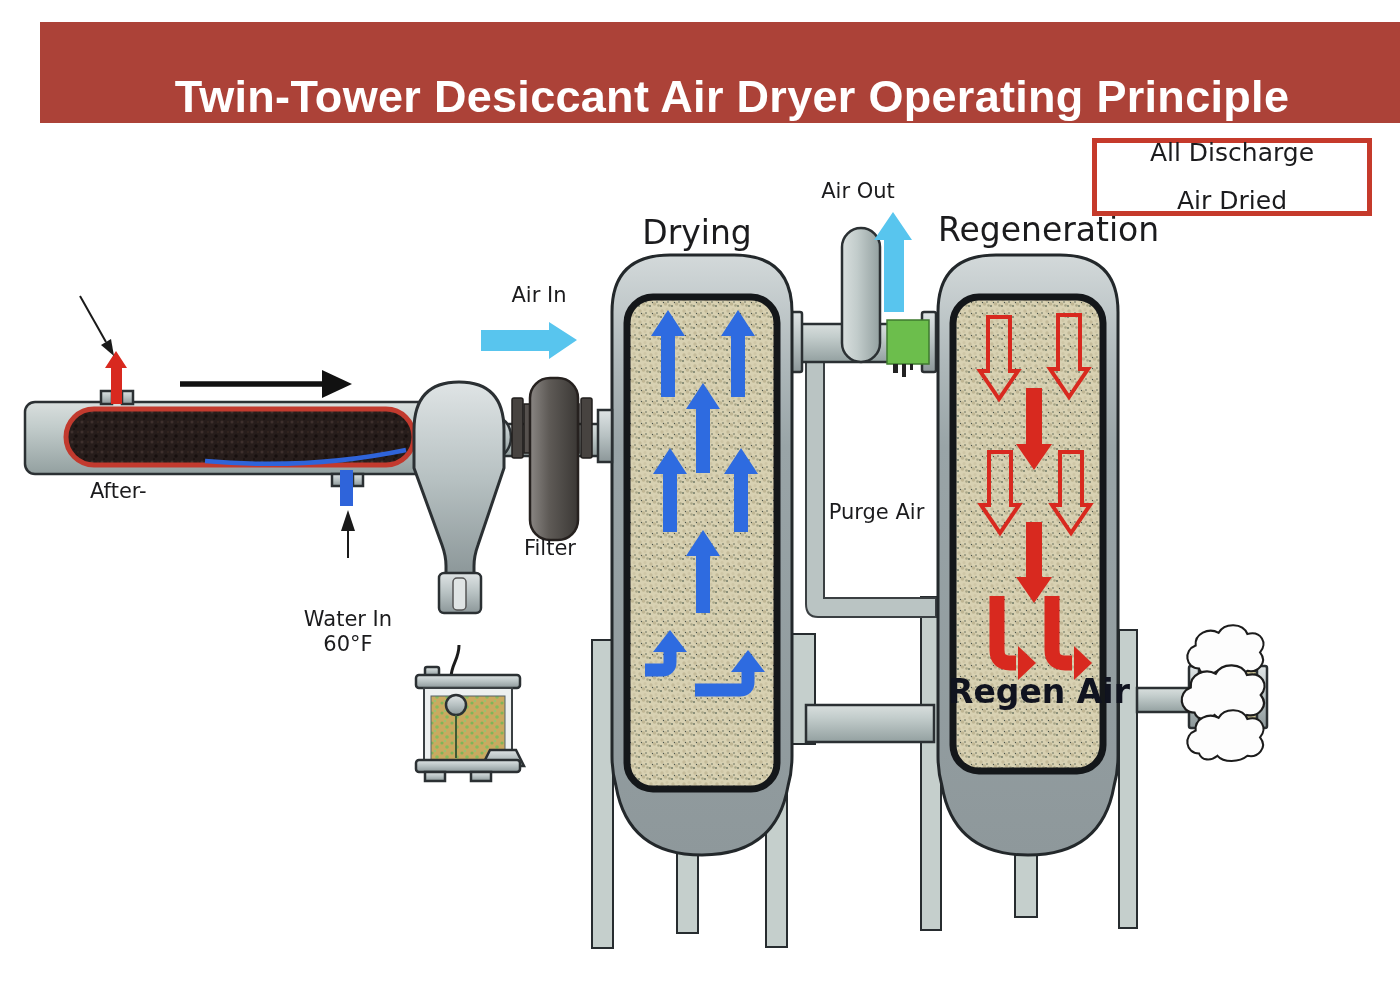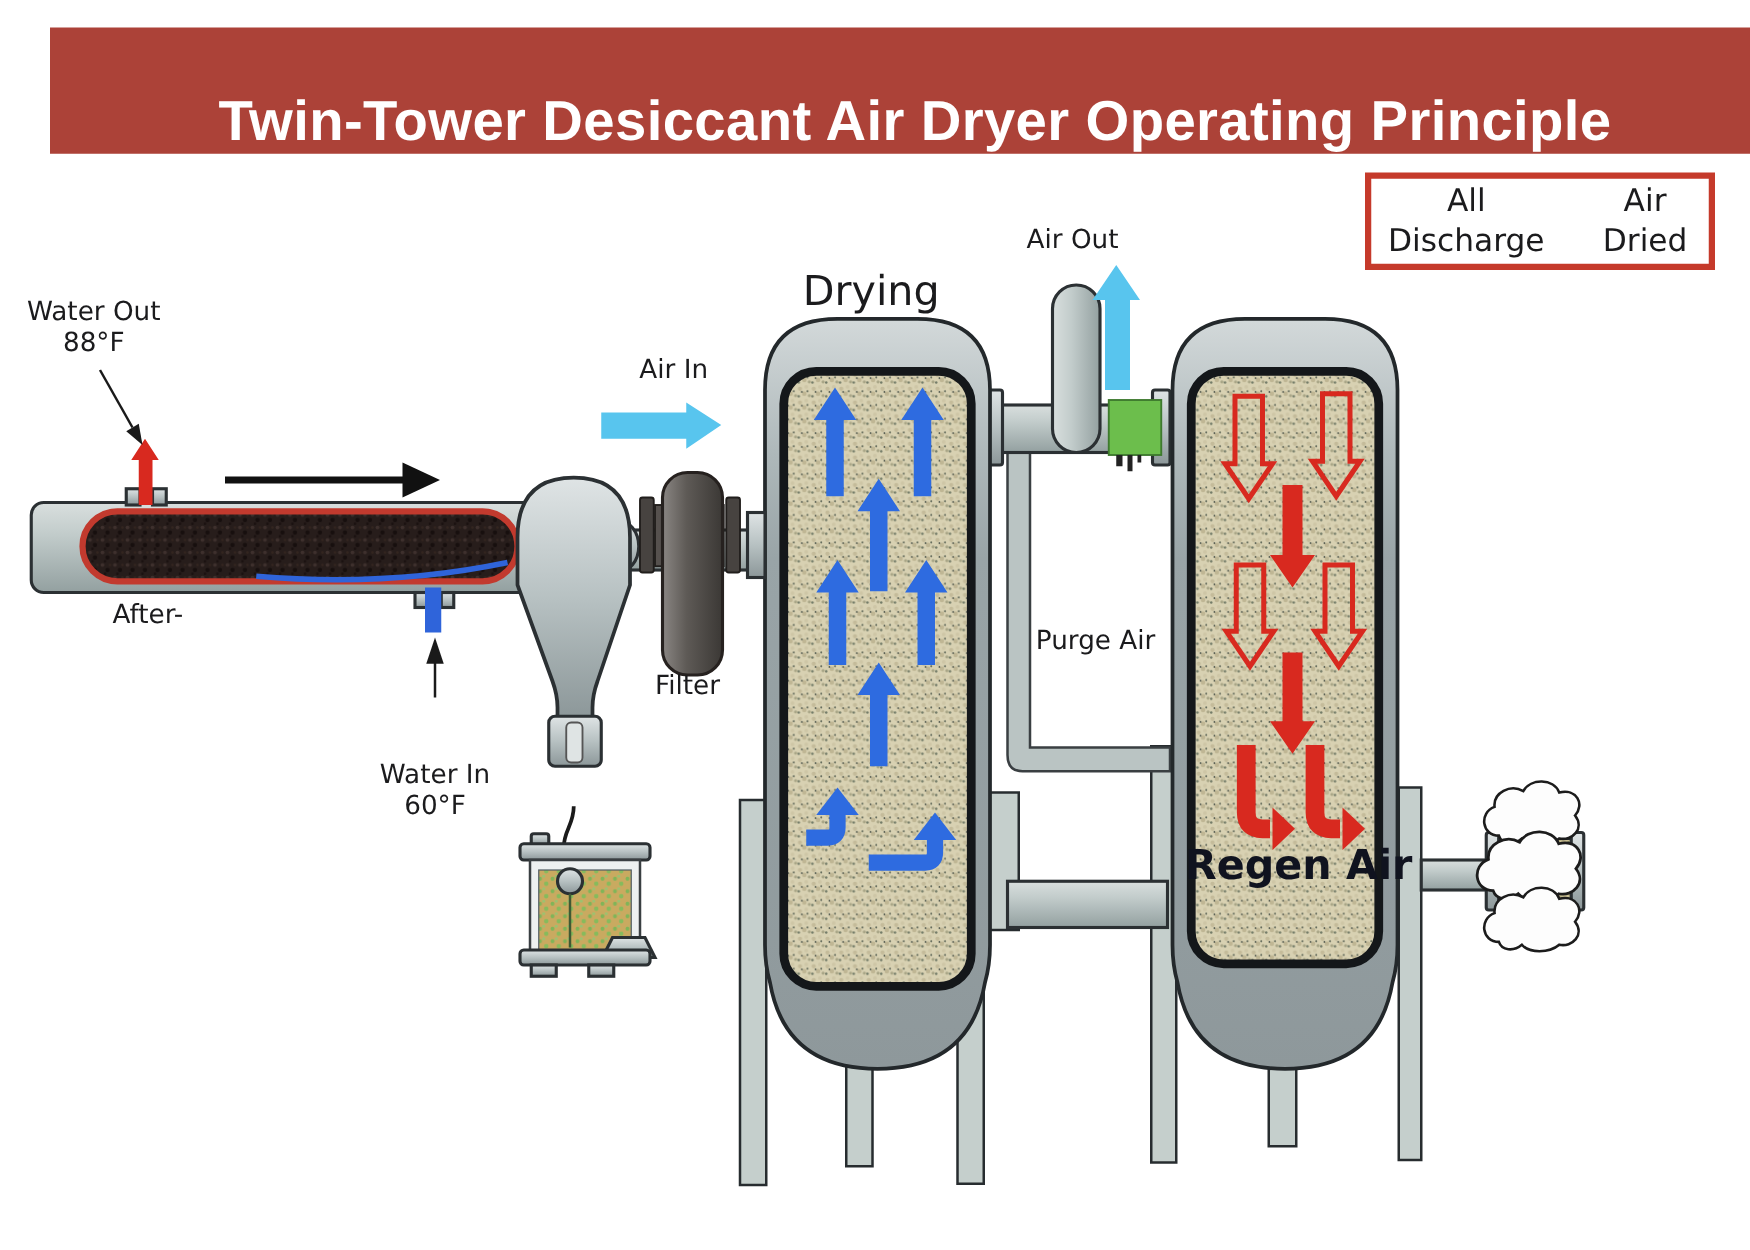--- a/index.html
+++ b/index.html
@@ -26,7 +26,7 @@
   .fs27{font-size:33px;}
   .bold-lbl{font-weight:600;color:#10131F;}
   .callout{position:absolute;background:#ffffff;border:5px solid var(--box-border-red);
-           display:flex;align-items:center;justify-content:center;
+           display:flex;flex-direction:column;align-items:center;justify-content:center;
            color:var(--text-dark);text-align:center;z-index:2;box-sizing:border-box;line-height:1.28;gap:16px;}
   .fill-blue{fill:var(--arrow-blue);}
   .fill-cyan{fill:var(--arrow-cyan);}

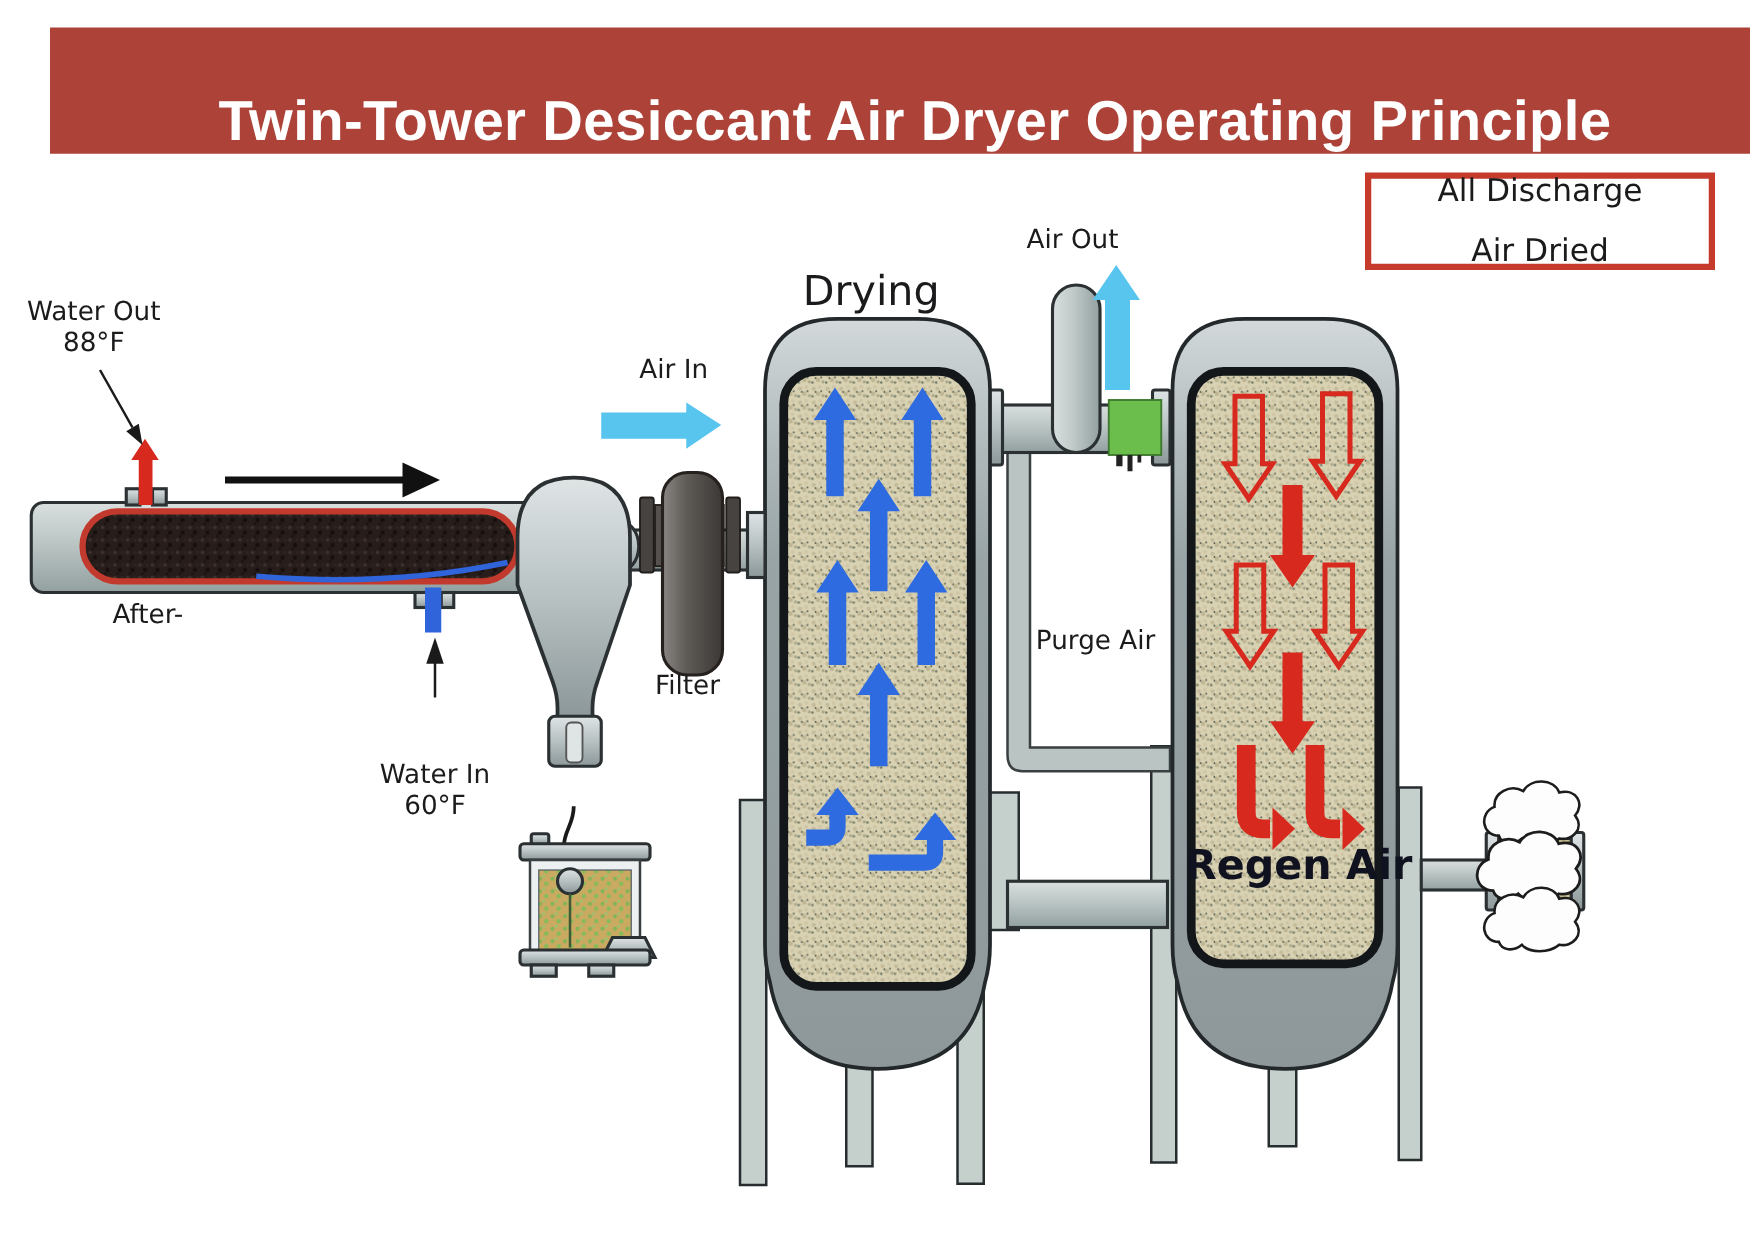--- a/index.html
+++ b/index.html
@@ -246,10 +246,6 @@
     </g>
   </svg>
 
-  <div class="lbl fs21" style="left:10px;top:237px;width:130px;">
-    <div>Water Out</div>
-    <div>88°F</div>
-  </div>
 
   <div class="lbl fs21" style="left:90px;top:479px;width:80px;text-align:left;">After-</div>
 

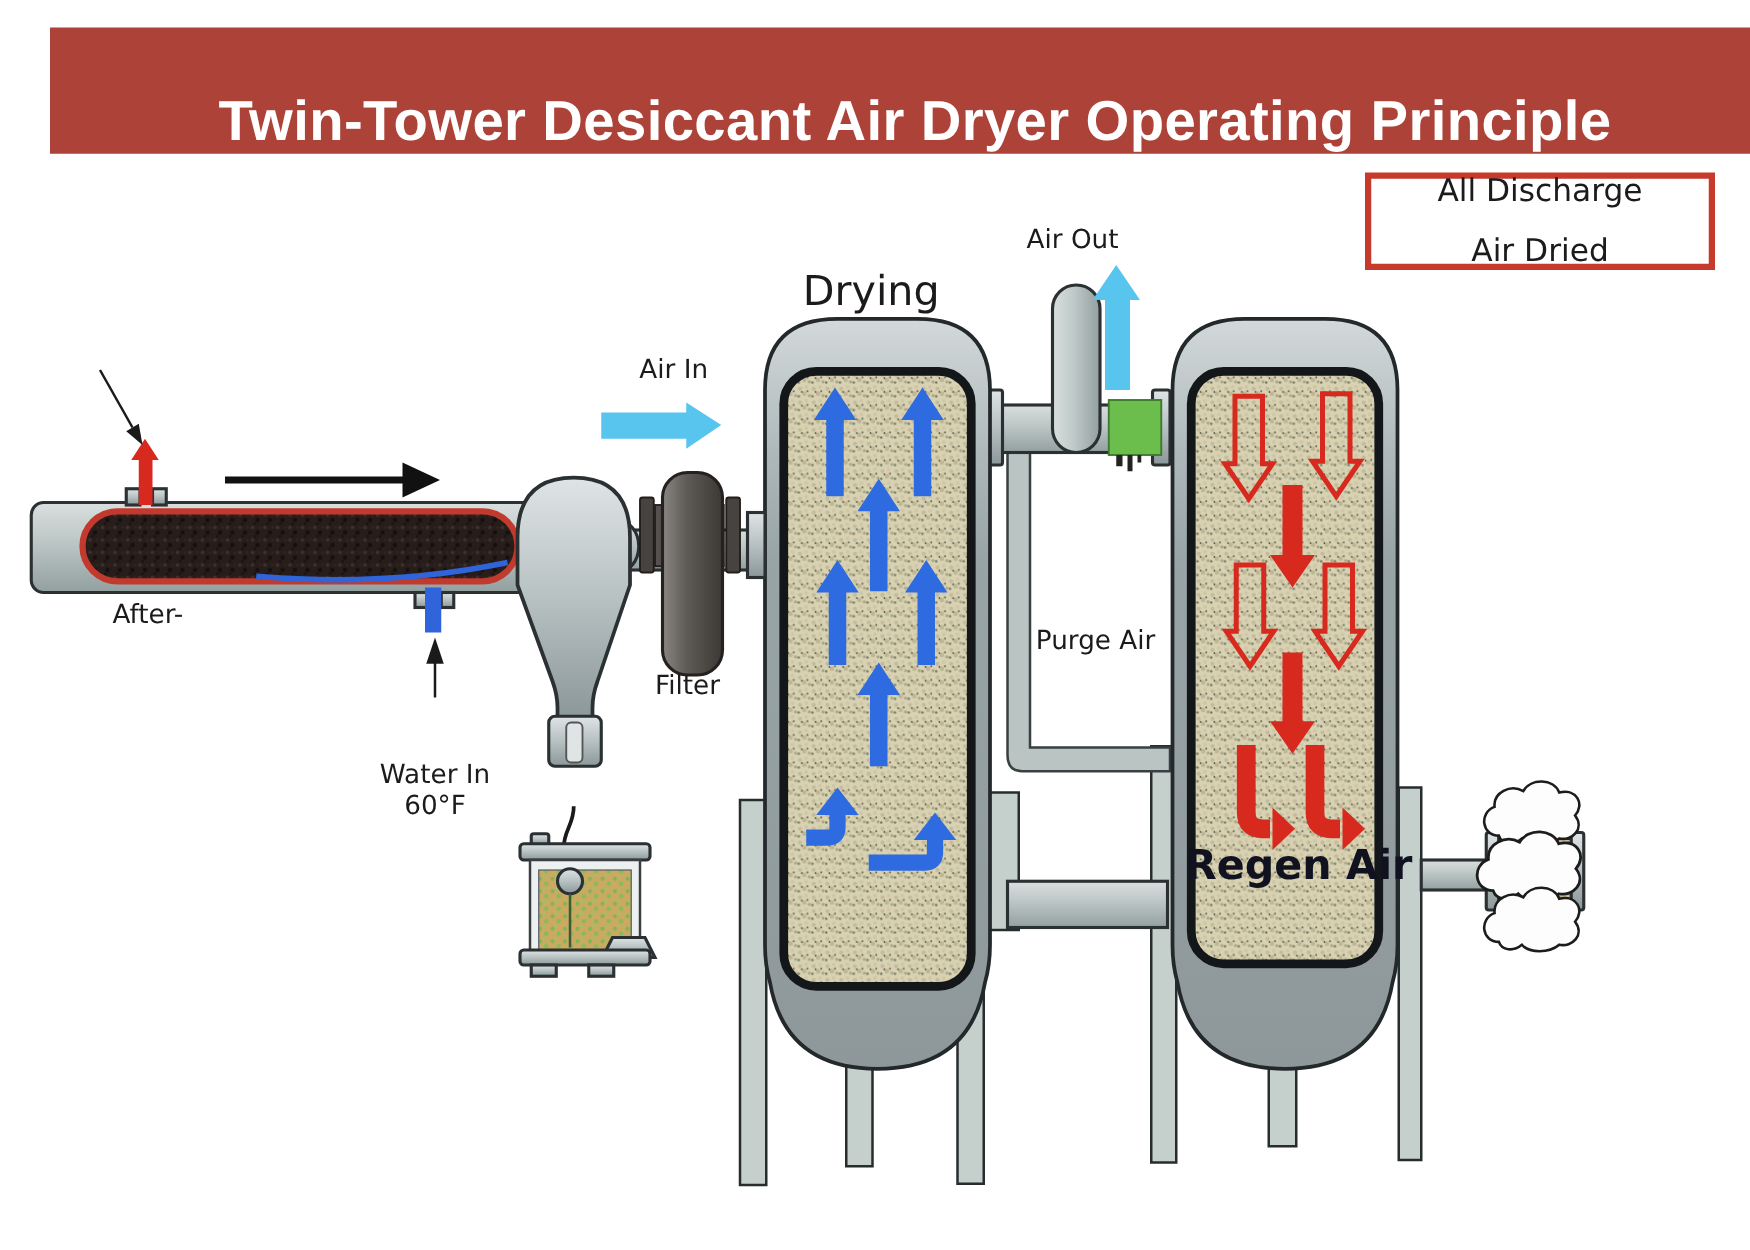--- a/index.html
+++ b/index.html
@@ -262,6 +262,7 @@
 
   <div class="lbl fs21" style="left:812px;top:179px;width:92px;">Air Out</div>
 
+  <div class="lbl fs27" style="left:938px;top:211px;width:185px;">Regeneration</div>
 
   <div class="lbl fs21" style="left:824px;top:500px;width:105px;">Purge Air</div>
 

